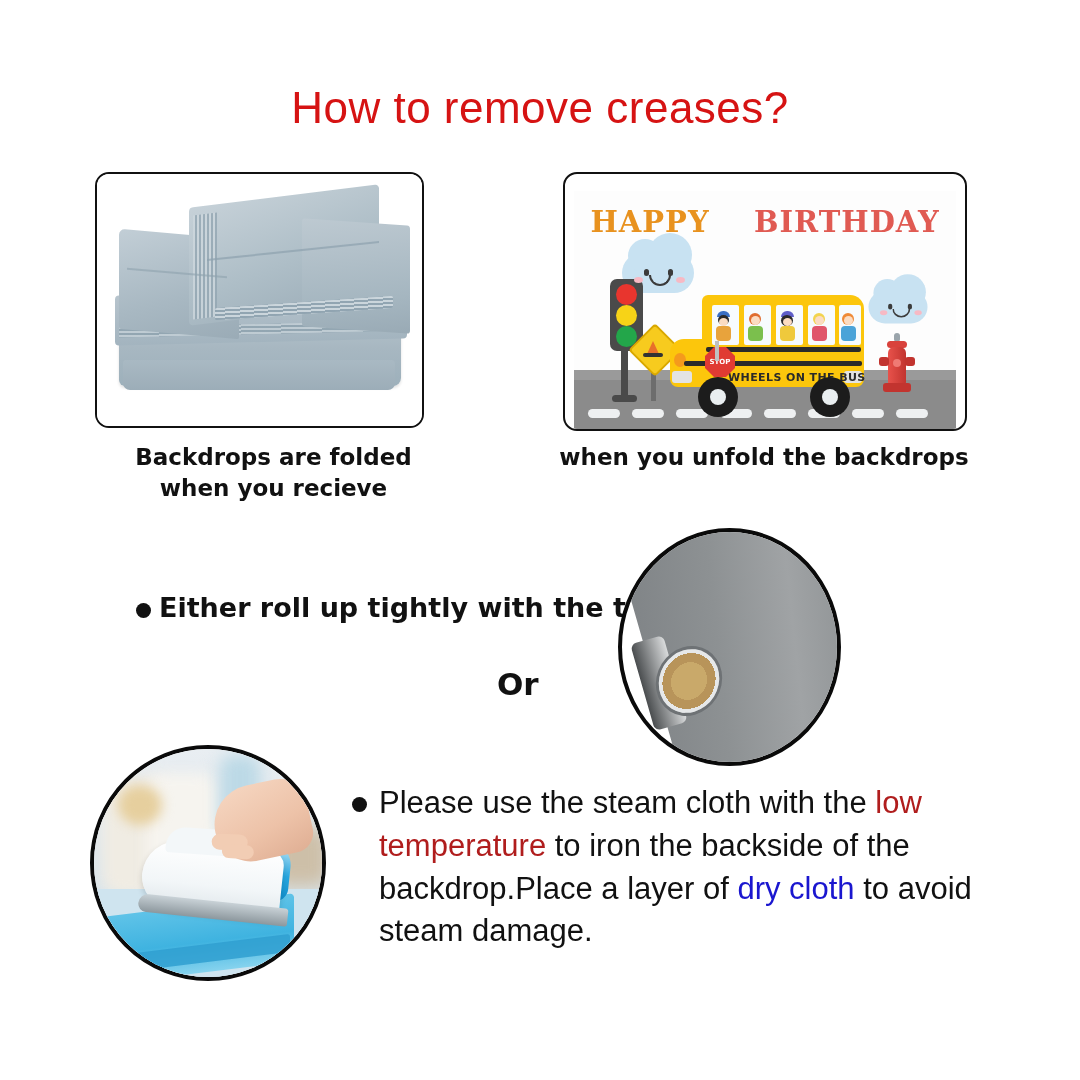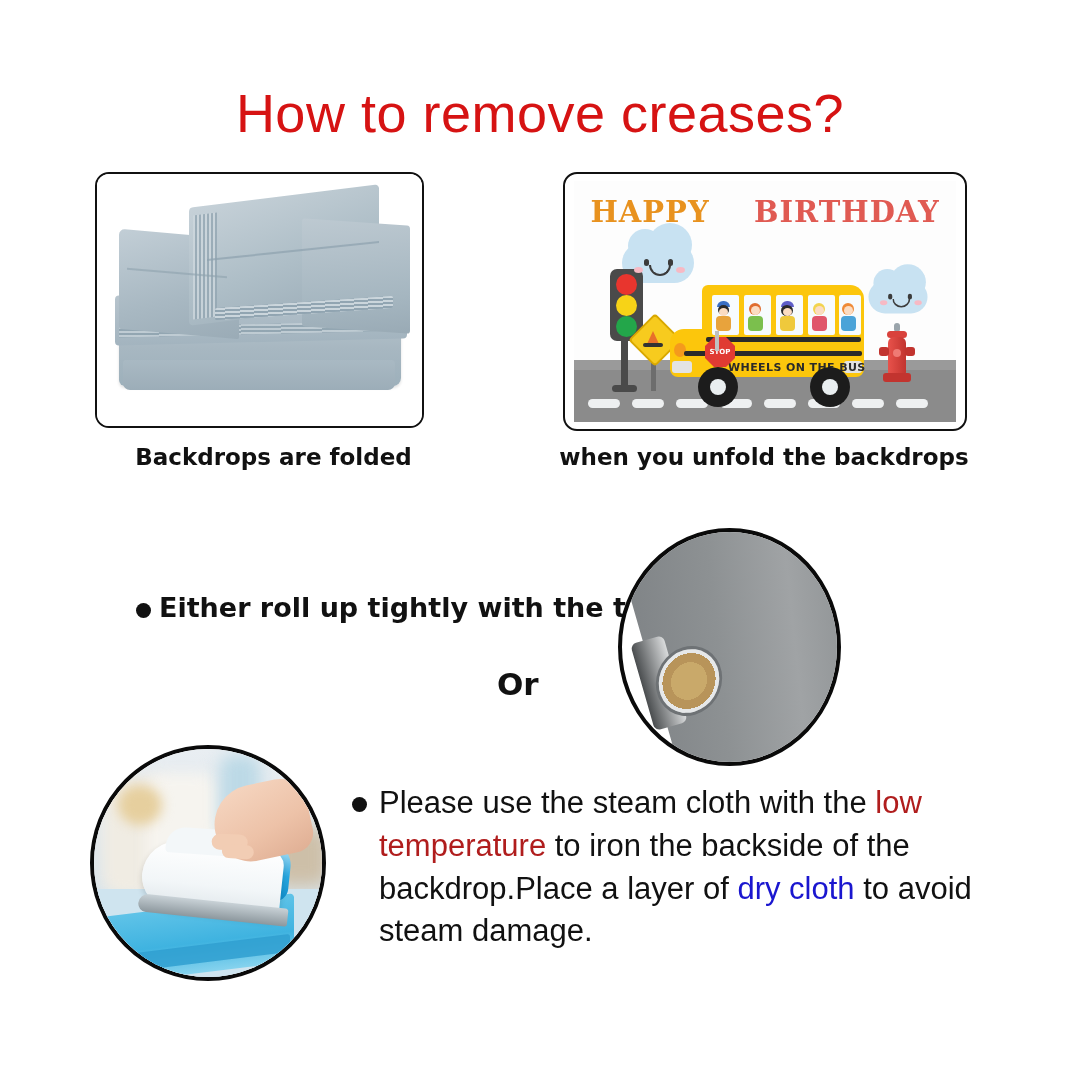--- a/index.html
+++ b/index.html
@@ -17,7 +17,7 @@
     position:absolute;left:0;right:0;top:86px;
     text-align:center;
     font-family:"Liberation Sans", sans-serif;
-    font-size:54px;font-weight:400;
+    font-size:44px;font-weight:400;
     color:#d61313;
     letter-spacing:.5px;
     line-height:1;

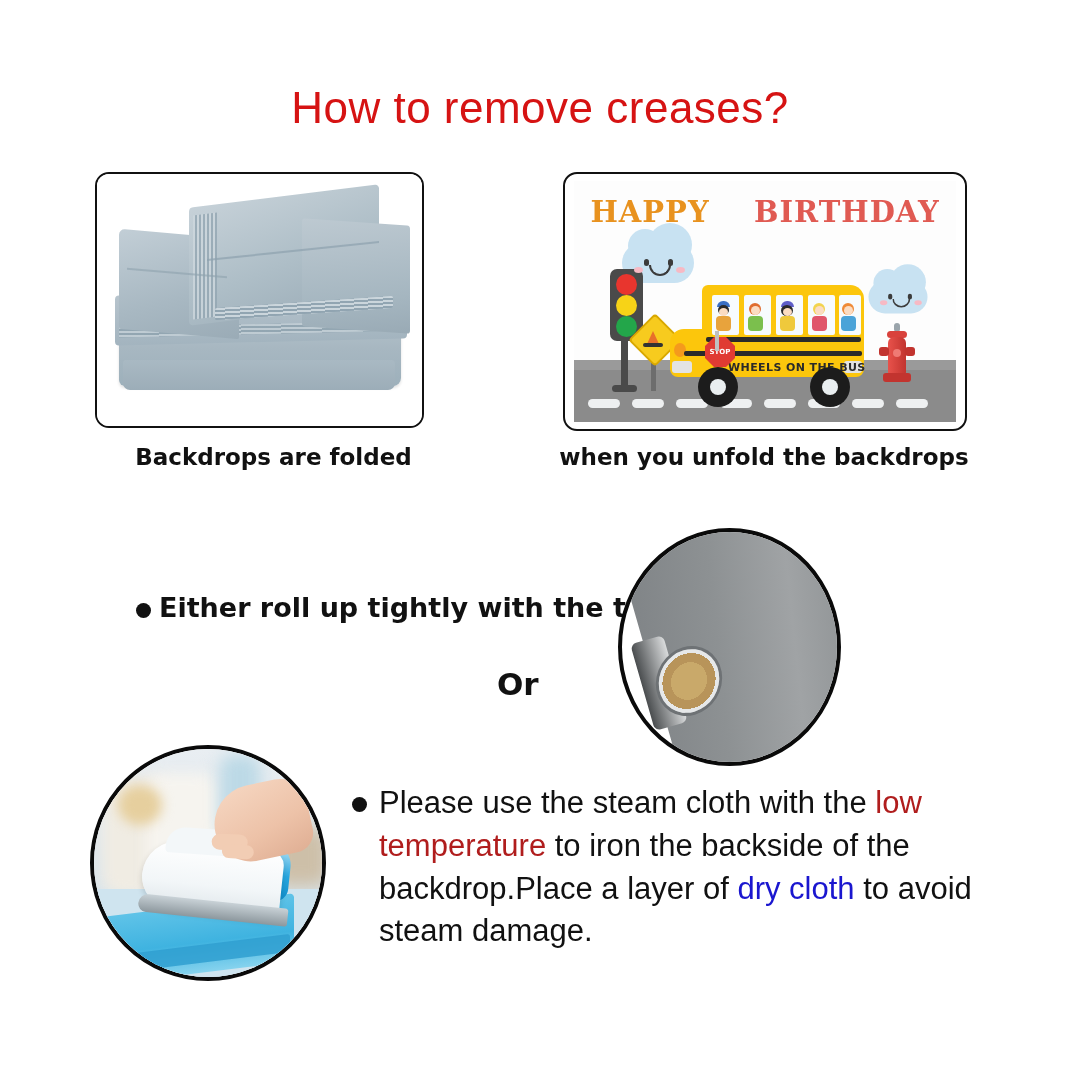--- a/index.html
+++ b/index.html
@@ -100,7 +100,7 @@
   }
 
   
-  .banner{position:absolute;left:9px;top:7px;width:382px;height:241px;background:#fdfdfd;overflow:hidden;}
+  .banner{position:absolute;left:9px;top:17px;width:382px;height:241px;background:#fdfdfd;overflow:hidden;}
   .bd-text{
     position:absolute;top:14px;left:0;right:0;text-align:center;
     font-family:"DejaVu Serif", serif;

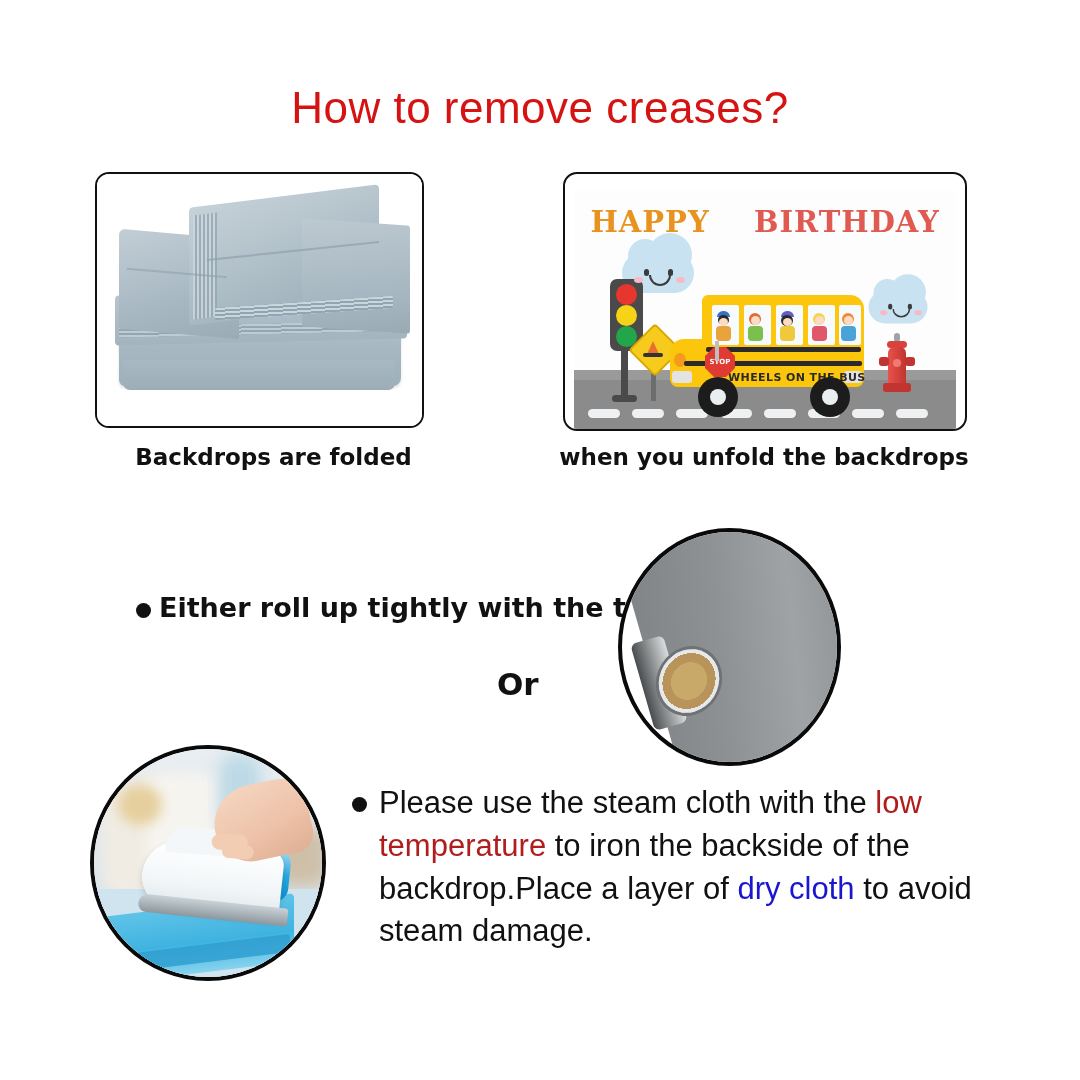--- a/index.html
+++ b/index.html
@@ -404,6 +404,7 @@
 
   <div class="cap" id="cap-left">
     <div>Backdrops are folded</div>
+    <div>when you recieve</div>
   </div>
 
   <div class="cap" id="cap-right">

